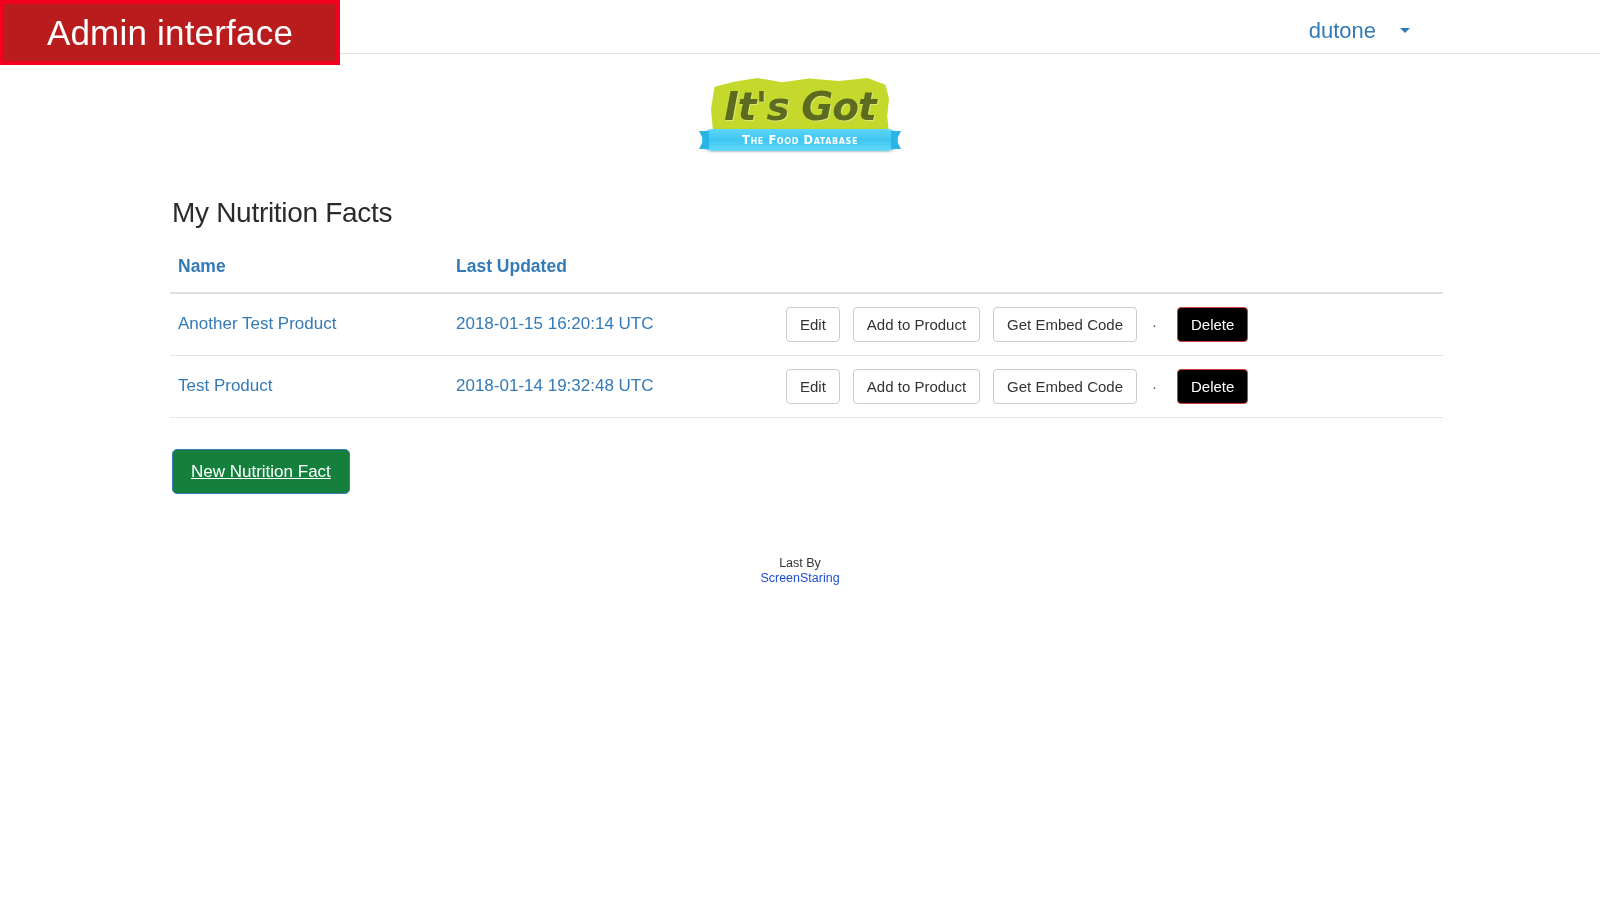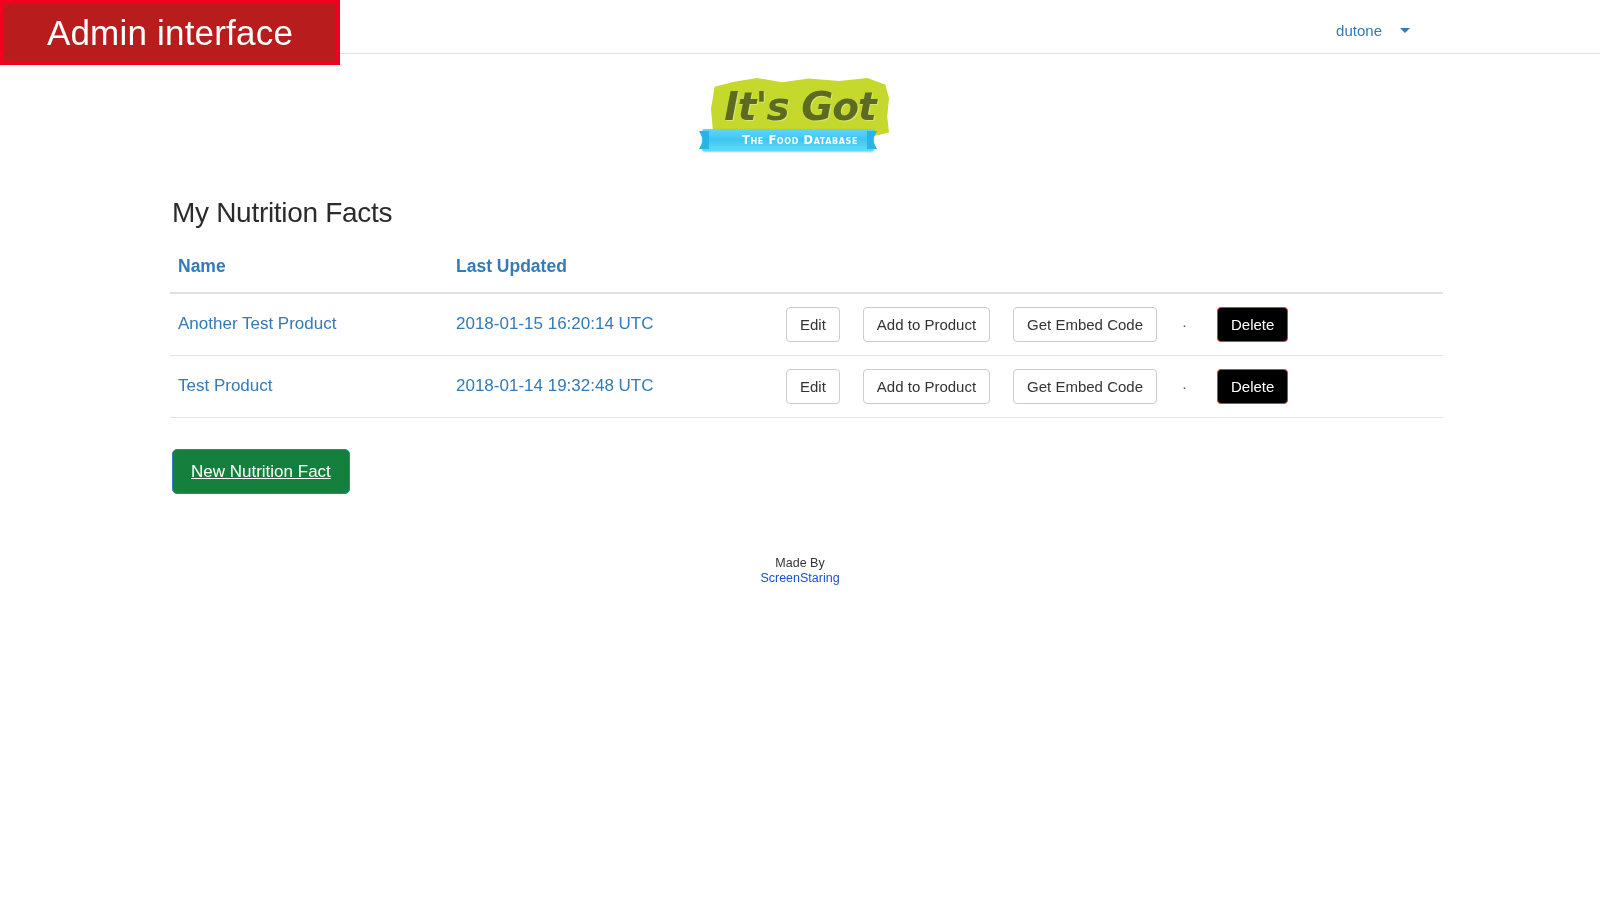--- a/index.html
+++ b/index.html
@@ -48,9 +48,9 @@
   .user-menu {
     display: flex;
     align-items: center;
-    gap: 18px;
+    gap: 24px;
     color: #337ab7;
-    font-size: 15px;
+    font-size: 22px;
     cursor: pointer;
     text-decoration: none;
     margin-top: 8px;

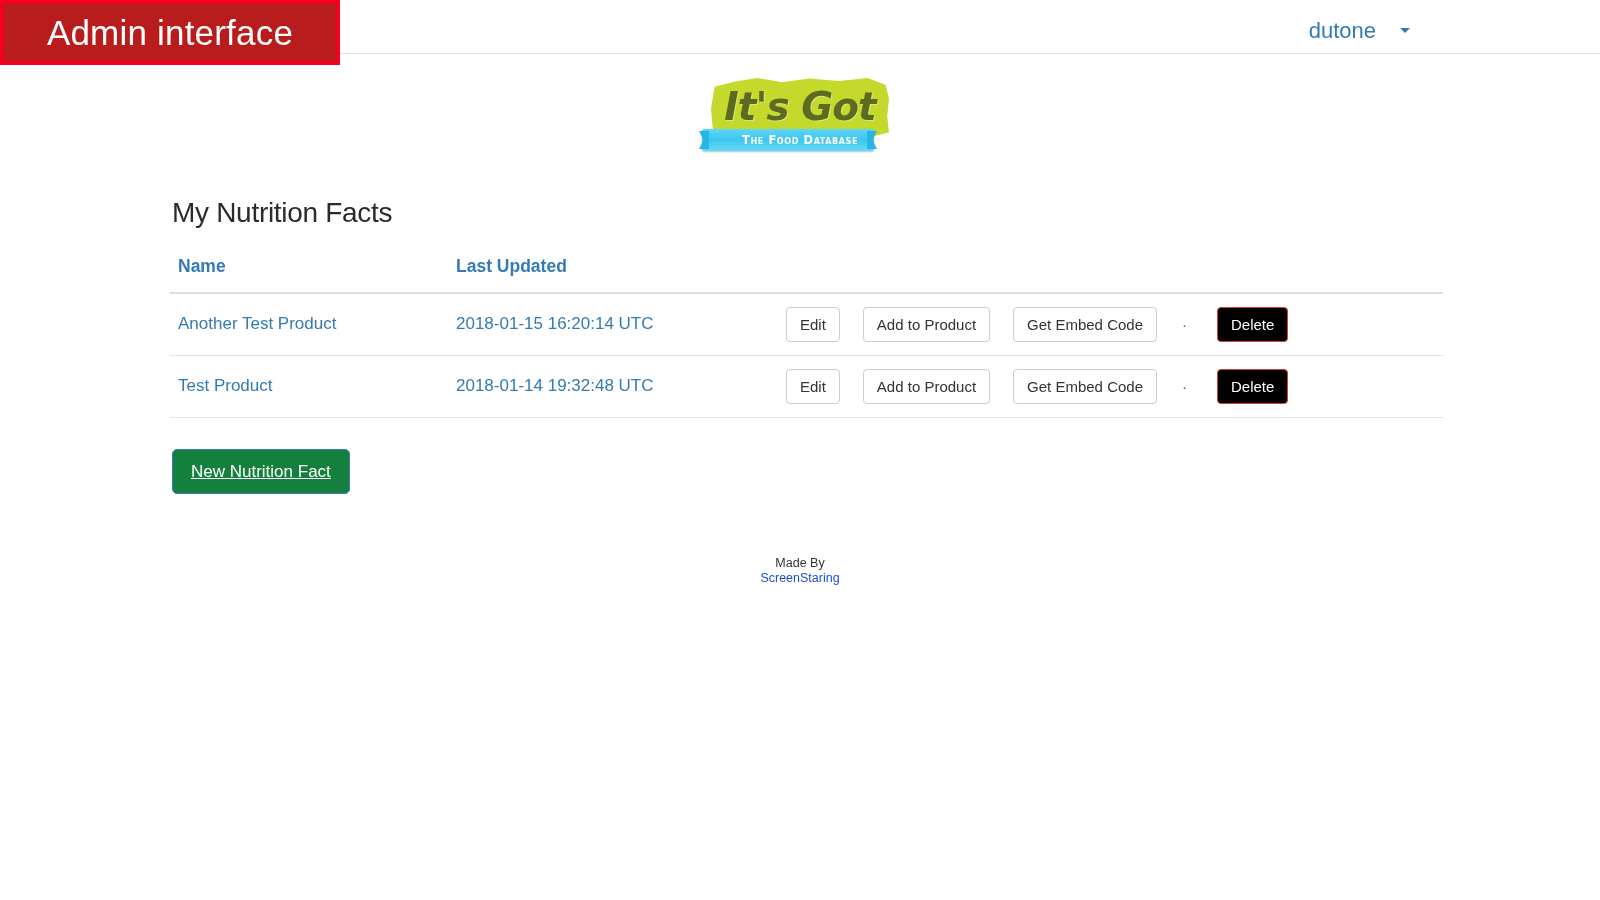--- a/index.html
+++ b/index.html
@@ -123,9 +123,9 @@
   .logo-ribbon {
     position: absolute;
     left: 0; top: 51px;
-    width: 172px; height: 22px;
+    width: 196px; height: 22px;
     background: linear-gradient(180deg, #5fd6f7 0%, #3ec6f2 48%, #63d9f8 100%);
-    border-radius: 2px;
+    border-radius: 10px;
     box-shadow: 0 1px 2px rgba(0,0,0,0.25);
     text-decoration: underline;
   }

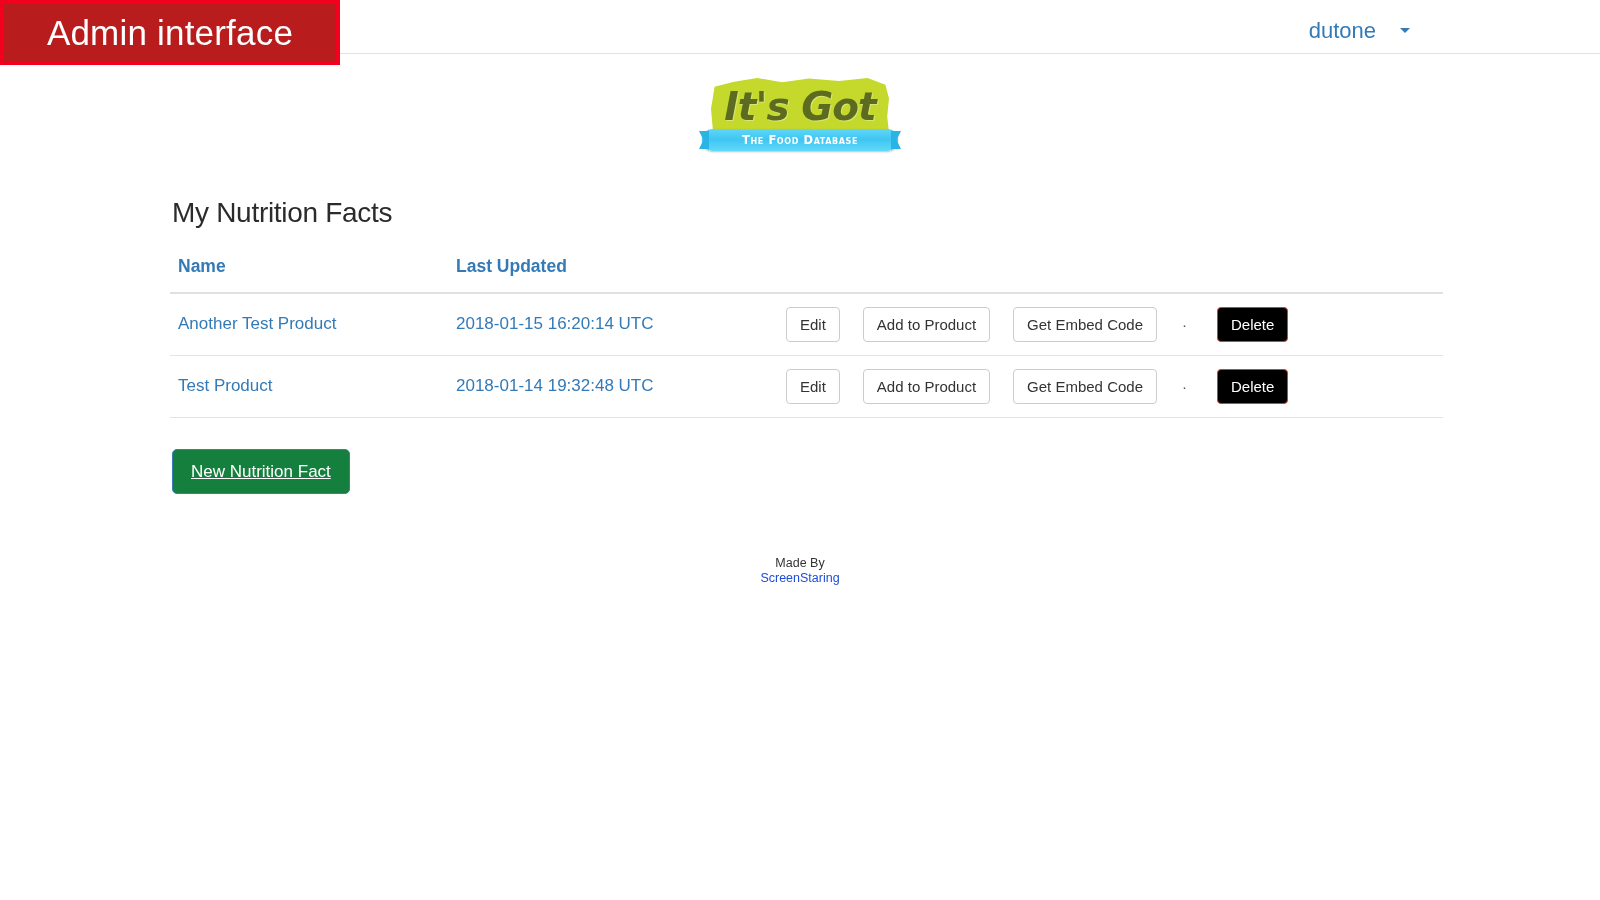--- a/index.html
+++ b/index.html
@@ -201,7 +201,7 @@
   .actions {
     display: flex;
     align-items: center;
-    gap: 23px;
+    gap: 13px;
     padding-left: 0;
   }
   .btn {

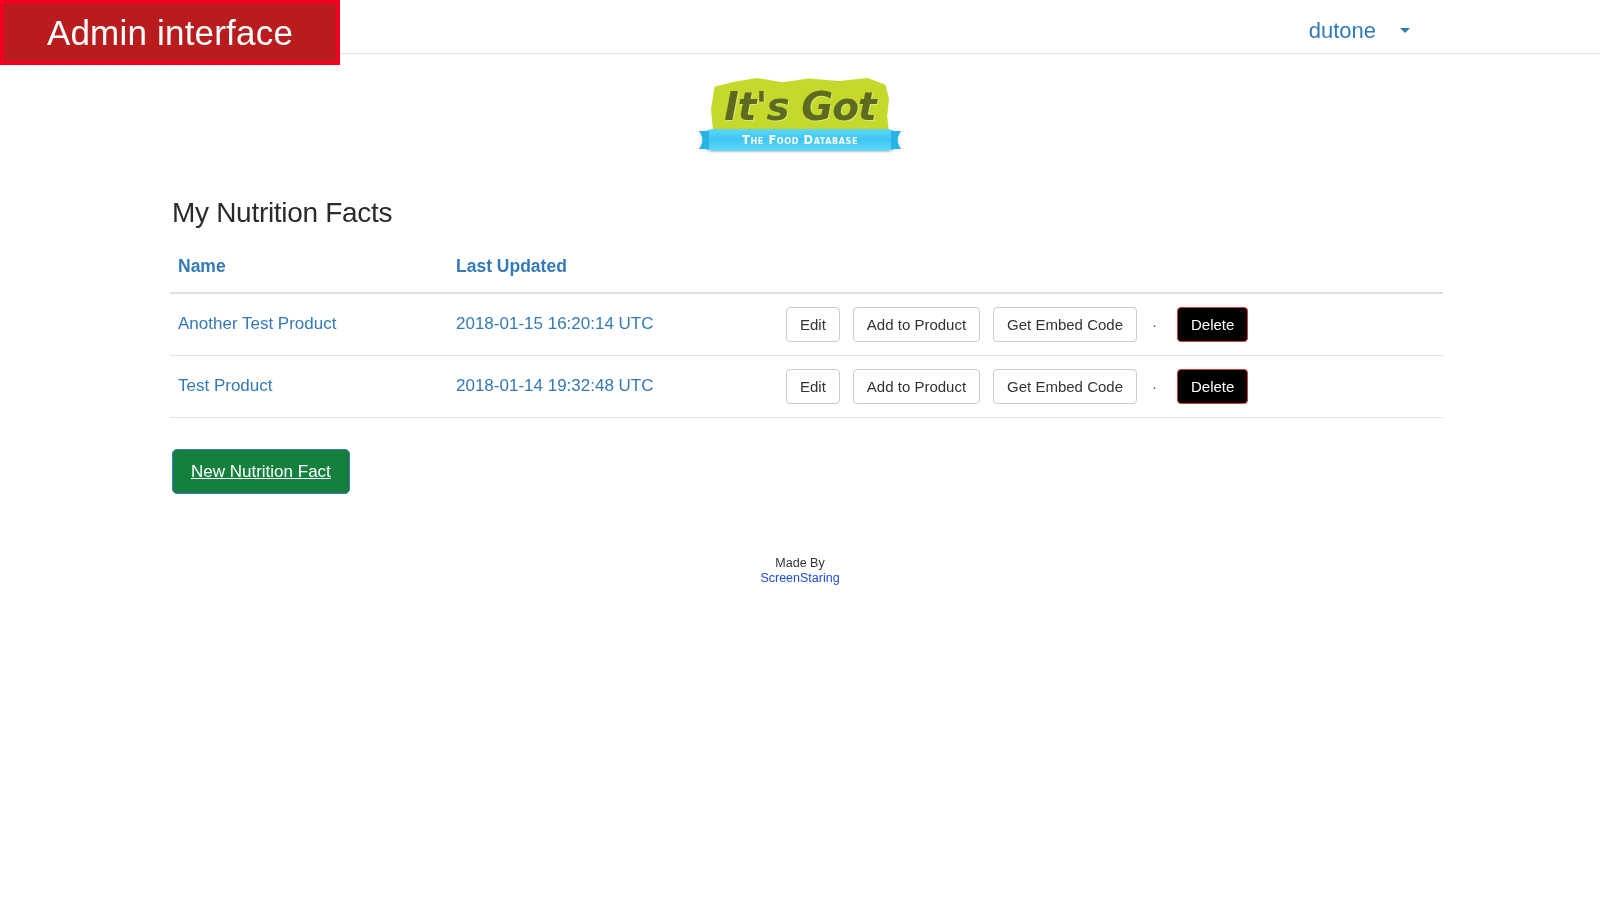--- a/index.html
+++ b/index.html
@@ -347,7 +347,7 @@
   <a class="btn-primary" href="#">New Nutrition Fact</a>
 
   <div class="footer">
-    <div>Made By</div>
+    <div>Last By</div>
     <a href="#">ScreenStaring</a>
   </div>
 

